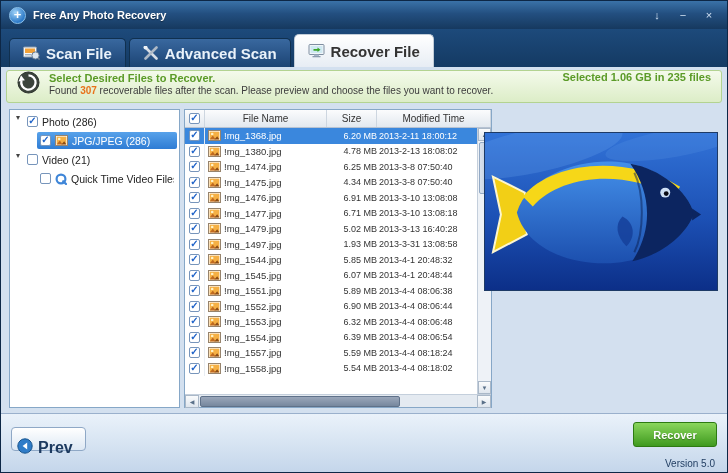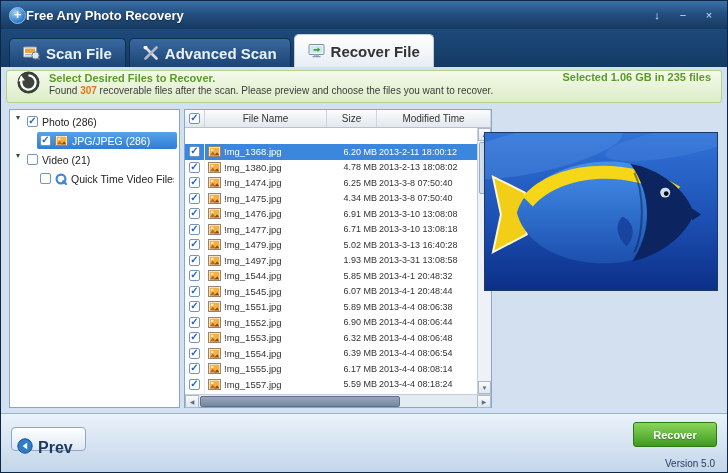--- a/index.html
+++ b/index.html
@@ -10,7 +10,7 @@
   .titlebar { height: 28px; background: linear-gradient(#3a72a8 0%, #234f80 45%, #16395f 100%); display: flex; align-items: center; padding: 0 8px; }
   .logo { width: 17px; height: 17px; border-radius: 50%; background: radial-gradient(circle at 35% 30%, #9fd2f8, #2d7ac8 70%); border: 1px solid #8cc0e8; display: flex; align-items: center; justify-content: center; flex: none; }
   .logo::after { content: "+"; color: #fff; font-weight: bold; font-size: 13px; line-height: 1; margin-top: -1px; }
-  .title { color: #fff; font-weight: bold; font-size: 13px; text-shadow: 0 1px 1px rgba(0,0,0,.4); }
+  .title { color: #fff; font-weight: bold; font-size: 11px; margin-left: 7px; text-shadow: 0 1px 1px rgba(0,0,0,.4); }
   .win-controls { margin-left: auto; display: flex; gap: 6px; }
   .win-btn { width: 20px; height: 16px; display: flex; align-items: center; justify-content: center; color: #cfe0f2; font-size: 11px; cursor: pointer; }
 

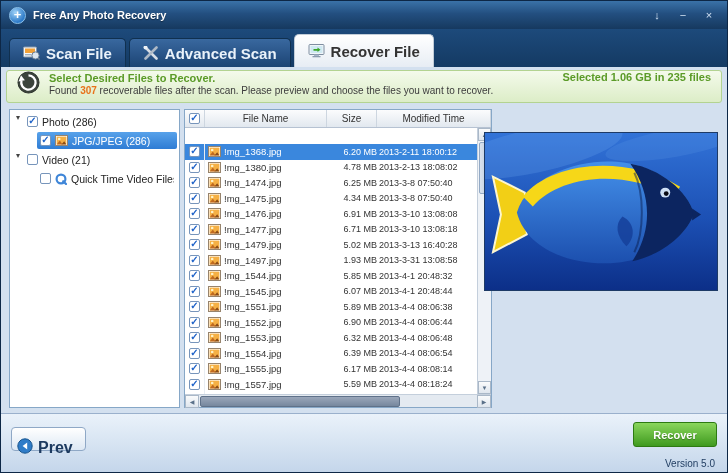--- a/index.html
+++ b/index.html
@@ -54,7 +54,7 @@
   .table-body { flex: 1; display: flex; overflow: hidden; }
   .rows { flex: 1; overflow: hidden; }
   .file-row { display: flex; align-items: center; height: 15.5px; font-size: 9px; color: #333; cursor: pointer; }
-  .file-row.selected { background: #3a87dd; color: #fff; margin-top: 16px; }
+  .file-row.selected { background: #3a87dd; color: #fff; }
   .cell { overflow: hidden; white-space: nowrap; }
   .cell.cbcol { width: 20px; display: flex; justify-content: center; border-right: 1px solid #e8edf3; align-self: stretch; align-items: center; }
   .cell.name { width: 122px; display: flex; align-items: center; gap: 3px; padding-left: 3px; font-size: 9.5px; }

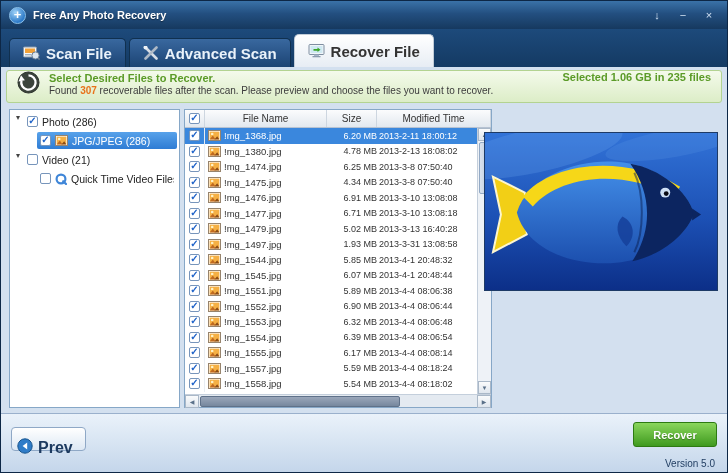--- a/index.html
+++ b/index.html
@@ -479,25 +479,6 @@
               </span>
     <span class="cell size">6.39 MB</span>
     <span class="cell time">2013-4-4 08:06:54</span>
-  </div>
-            <div class="file-row">
-    <span class="cell cbcol">
-                <span class="checkbox checked"></span>
-              </span>
-    <span class="cell name">
-                <span class="file-icon">
-                  <svg width="13" height="11" viewBox="0 0 13 11">
-                    <rect x="0.5" y="0.5" width="12" height="10" fill="#fff" stroke="#97846d"></rect>
-                    <rect x="1.6" y="1.6" width="9.8" height="7.8" fill="#f5b044"></rect>
-                    <circle cx="4.2" cy="4" r="1.3" fill="#fff3c8"></circle>
-                    <path d="M1.6 9.4 L4.8 5.6 L7.6 9.4 Z" fill="#c06a20"></path>
-                    <path d="M6.4 9.4 L9.2 6.2 L11.4 9.4 Z" fill="#8a4a14"></path>
-                  </svg>
-                </span>
-                <span>!mg_1555.jpg</span>
-              </span>
-    <span class="cell size">6.17 MB</span>
-    <span class="cell time">2013-4-4 08:08:14</span>
   </div>
             <div class="file-row">
     <span class="cell cbcol">

